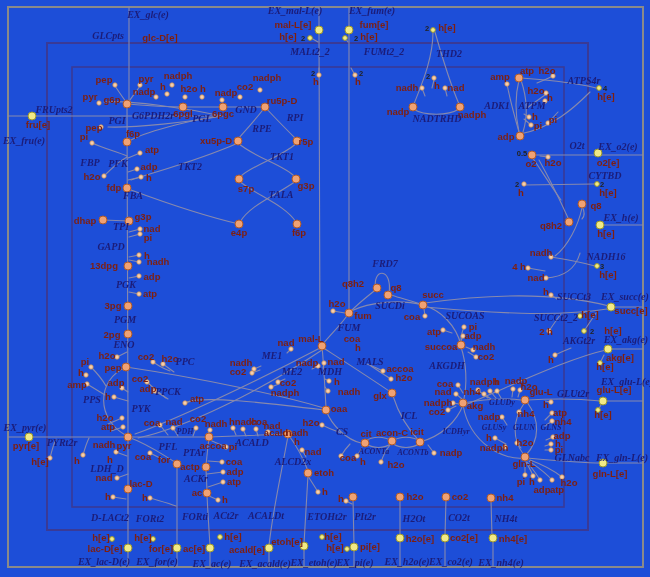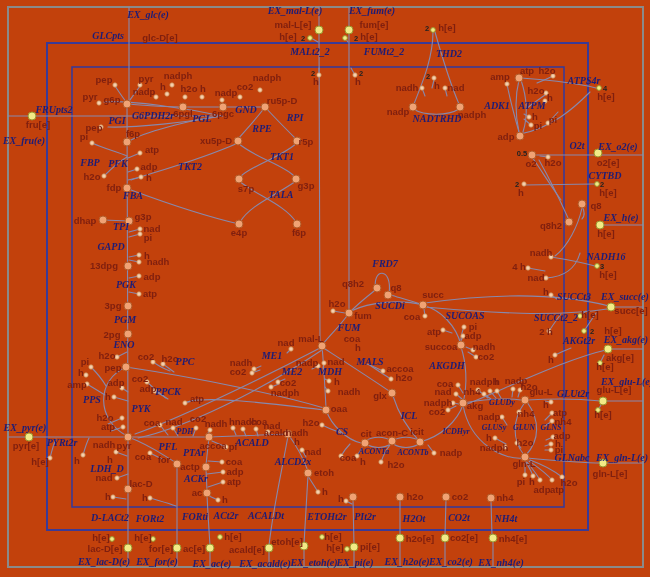--- a/index.html
+++ b/index.html
@@ -3,7 +3,7 @@
 <meta charset="utf-8">
 <style>
   html,body{margin:0;padding:0;background:#e8e8e4;}
-  #stage{position:relative;width:650px;height:577px;background:#c2410c;overflow:hidden;
+  #stage{position:relative;width:650px;height:577px;background:#1d4ed8;overflow:hidden;
          font-family:"Liberation Sans",sans-serif;}
   svg{position:absolute;left:0;top:0;}
   .edge{fill:none;stroke:#8789ad;stroke-width:1.1;stroke-linecap:round;}

